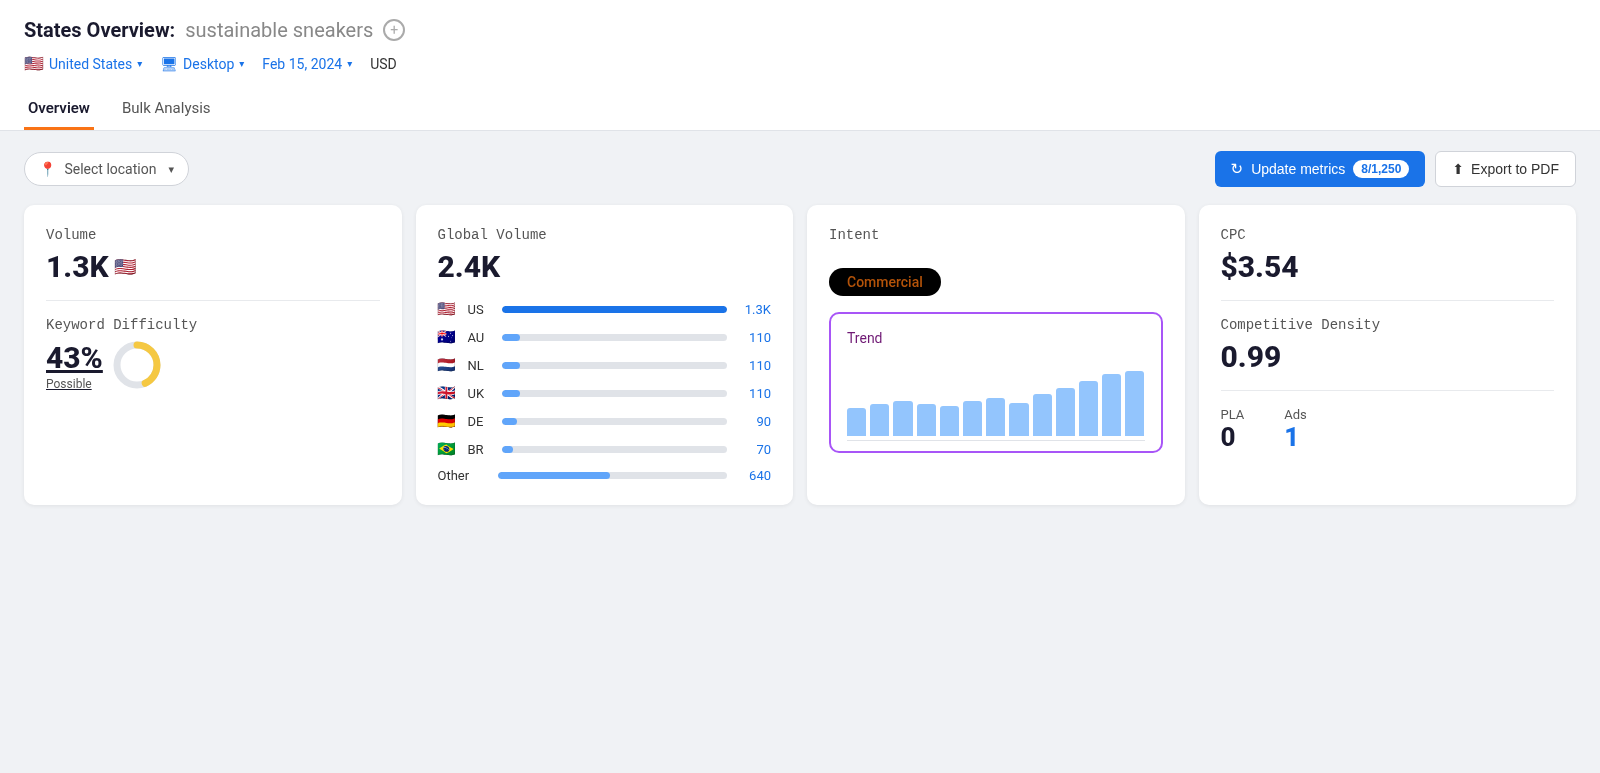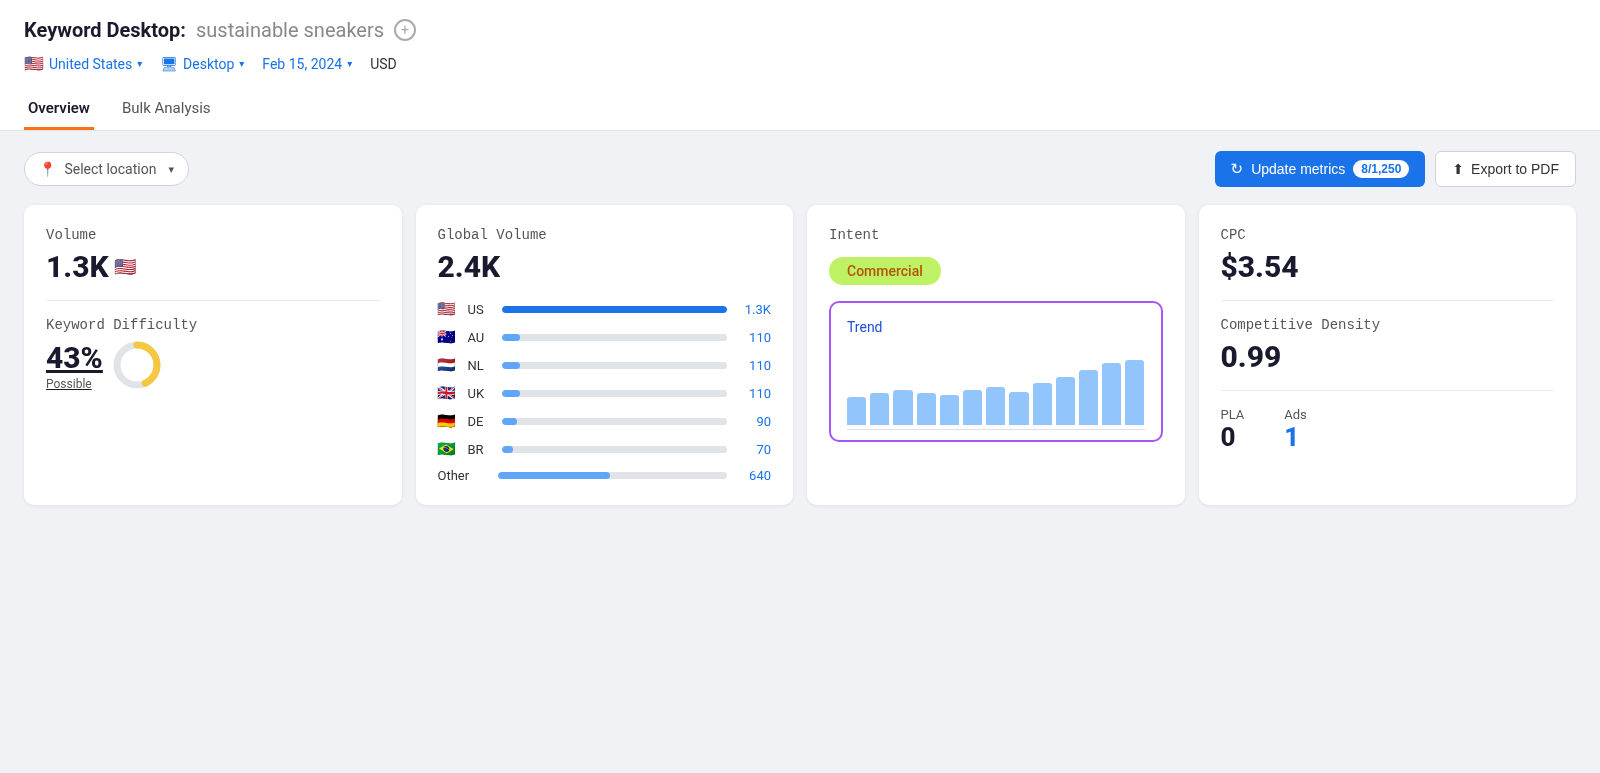--- a/index.html
+++ b/index.html
@@ -362,7 +362,7 @@
 
 <div class="header">
   <div class="title-row">
-    <span class="title-keyword">Keyword Desktop:</span>
+    <span class="title-keyword">States Overview:</span>
     <span class="title-query">sustainable sneakers</span>
     <span class="add-icon">+</span>
   </div>

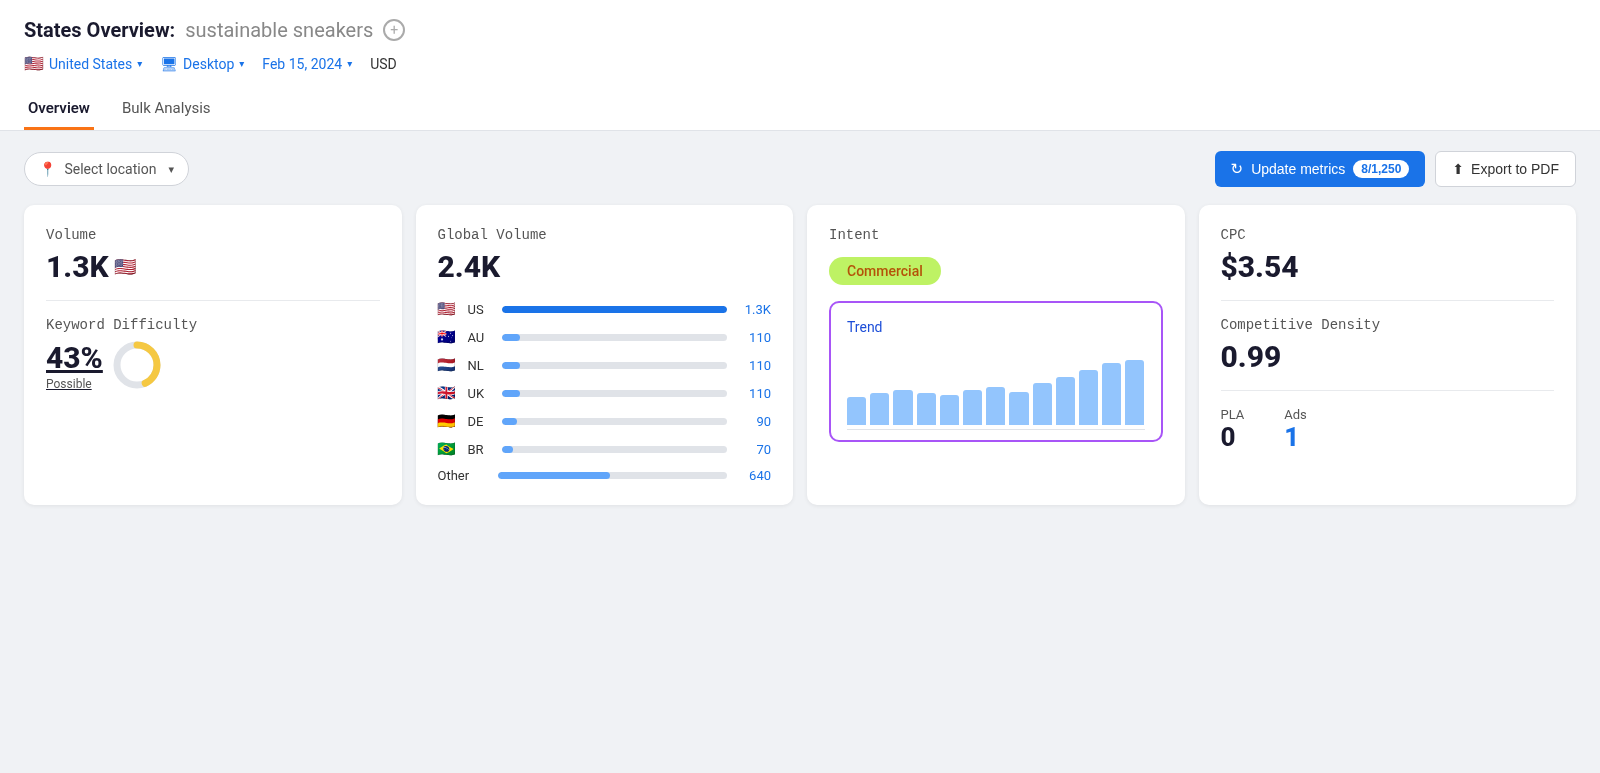--- a/index.html
+++ b/index.html
@@ -281,13 +281,13 @@
     
     .intent-badge {
       display: inline-block;
-      background: #bef264;
+      background: #000000;
       color: #b45309;
       border-radius: 20px;
       padding: 6px 18px;
       font-size: 14px;
       font-weight: 500;
-      margin-top: 8px;
+      margin-top: 19px;
     }
     .trend-card {
       border: 2px solid #a855f7;

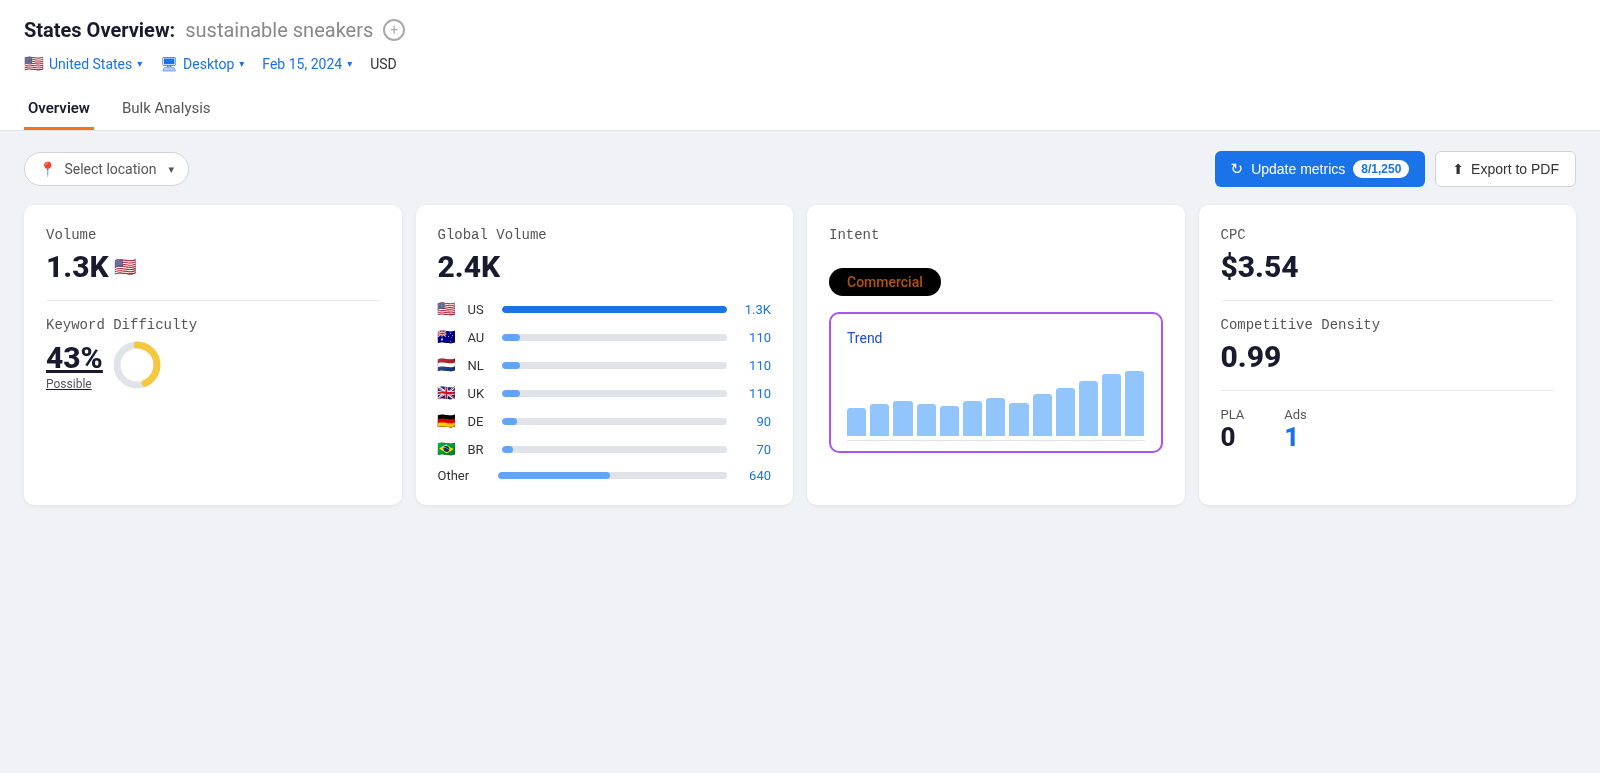--- a/index.html
+++ b/index.html
@@ -298,7 +298,7 @@
     }
     .trend-label {
       font-size: 14px;
-      color: #1d4ed8;
+      color: #701a75;
       margin-bottom: 10px;
     }
     .trend-chart {

